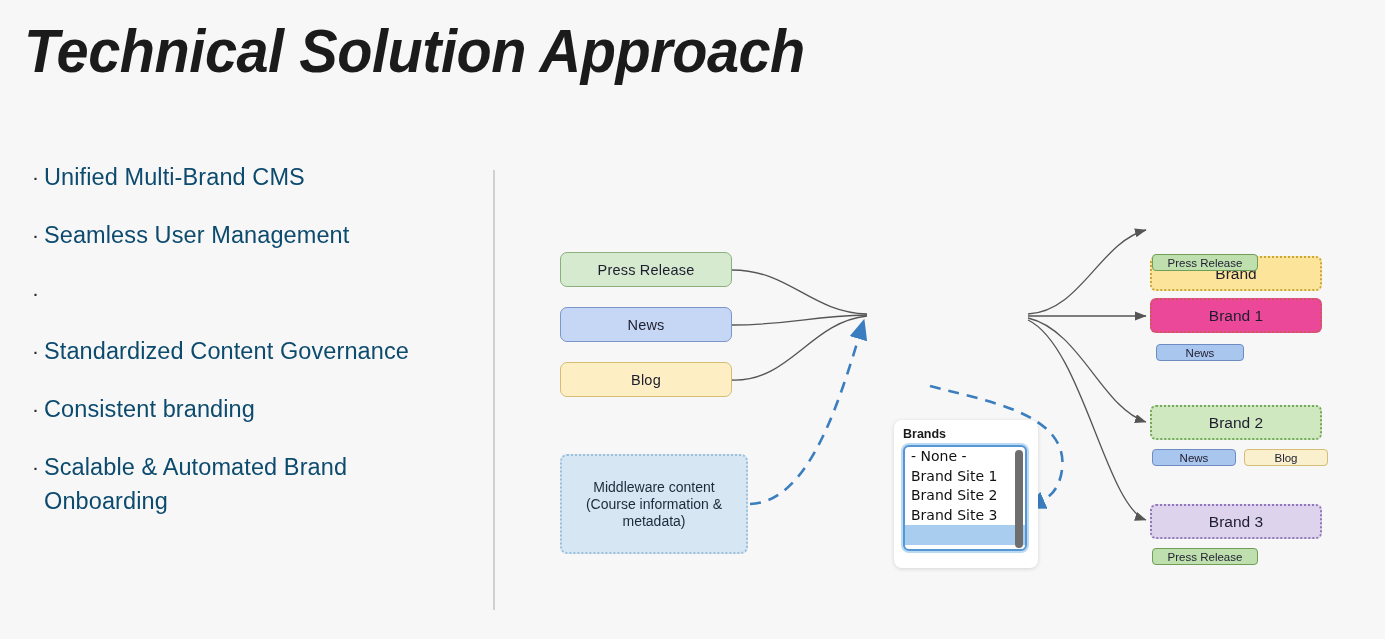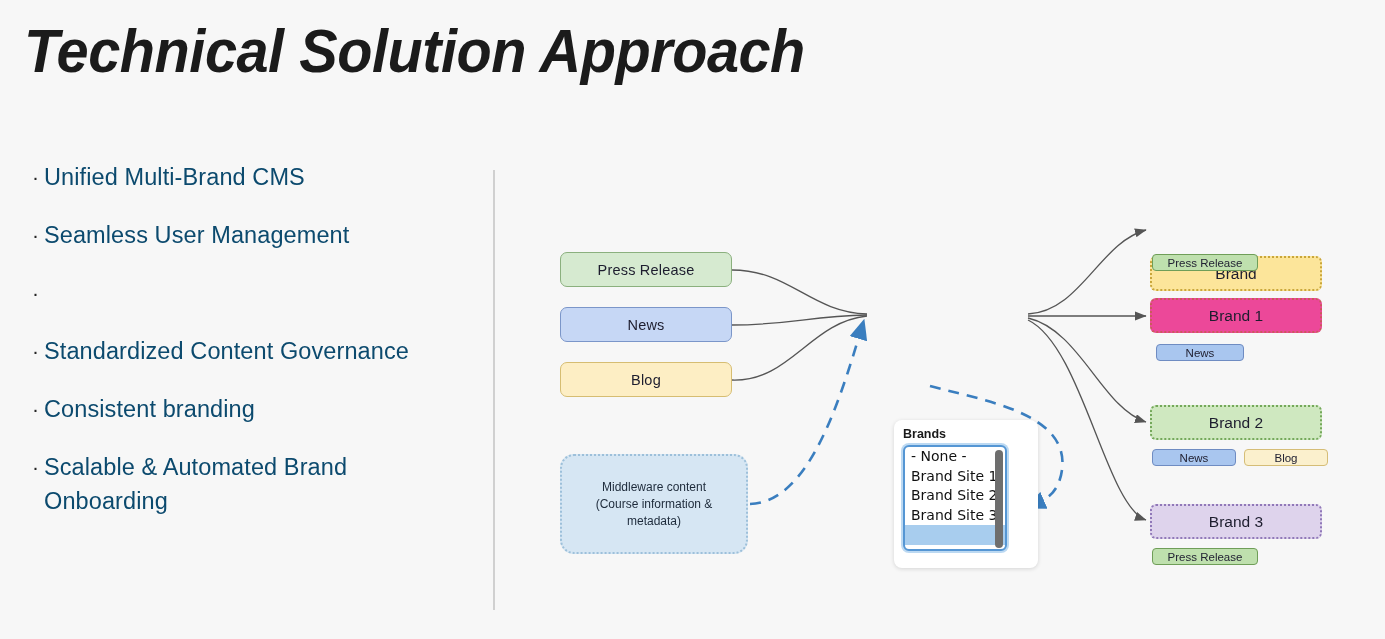--- a/index.html
+++ b/index.html
@@ -163,7 +163,7 @@
   }
   #brands-listbox {
     position: relative;
-    width: 104px;
+    width: 124px;
     height: 106px;
     box-sizing: border-box;
     background: #ffffff;

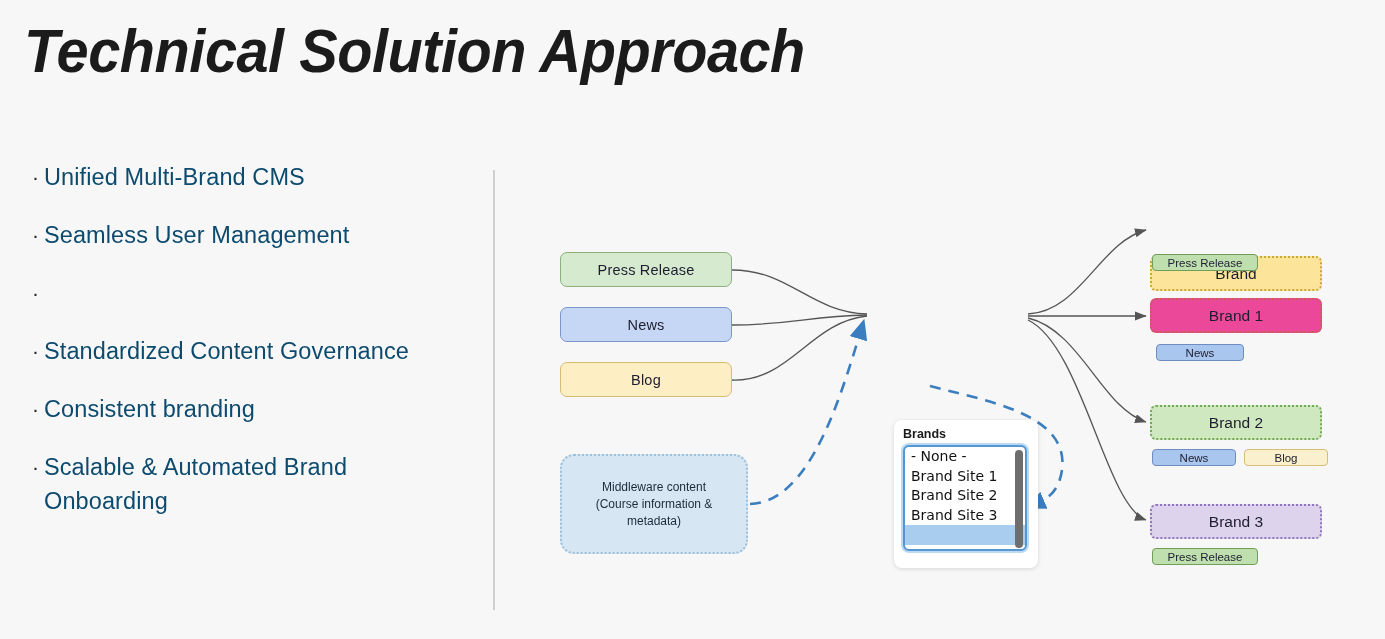--- a/index.html
+++ b/index.html
@@ -132,10 +132,10 @@
   #middleware {
     width: 188px;
     height: 100px;
-    border-radius: 14px;
+    border-radius: 7px;
     background: #d6e6f3;
     border: 2px dotted #9dc0da;
-    font-size: 12px;
+    font-size: 14px;
     line-height: 17px;
     color: #1d2a3a;
     flex-direction: column;

